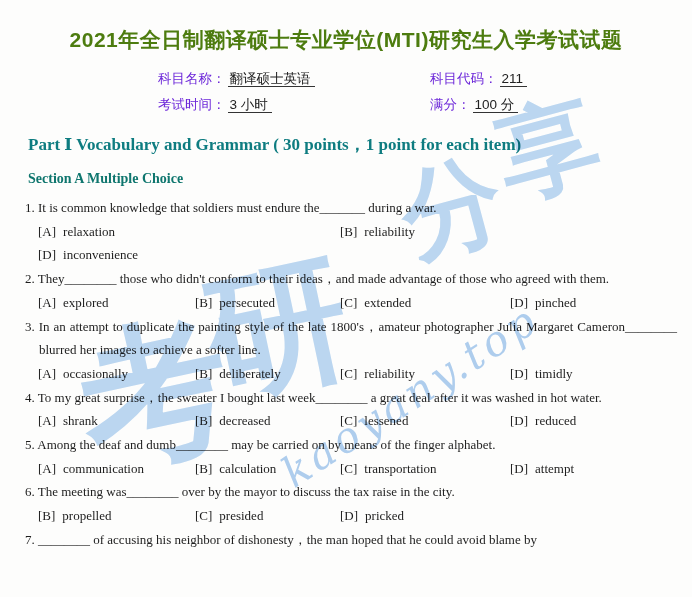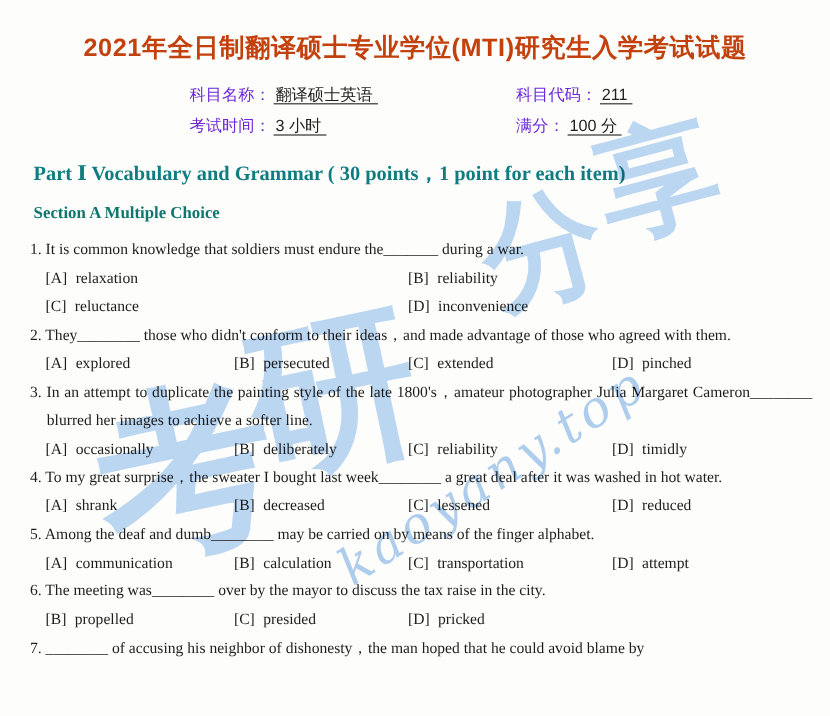--- a/index.html
+++ b/index.html
@@ -14,7 +14,7 @@
   .exam-title{
     position:absolute;top:26px;left:0;width:100%;
     text-align:center;font-size:21px;font-weight:bold;
-    color:#c2410c;letter-spacing:.5px;
+    color:#4d7c0f;letter-spacing:.5px;
     font-family:"Liberation Sans","DejaVu Sans",sans-serif;
   }
   .fields{

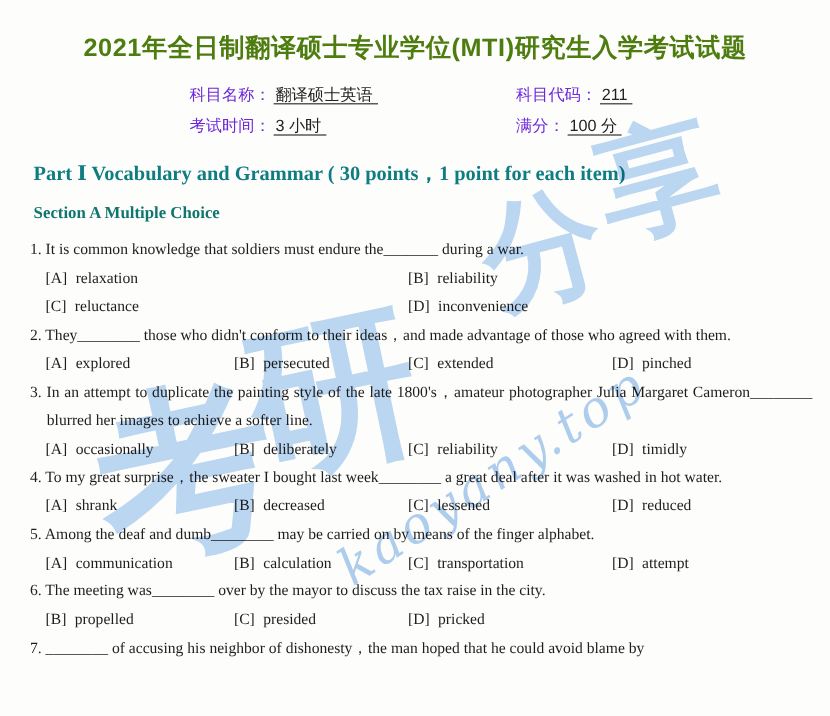--- a/index.html
+++ b/index.html
@@ -112,7 +112,6 @@
         <div class="opts cols2">
           <div><span class="okey">[A]</span><span>relaxation</span></div>
           <div><span class="okey">[B]</span><span>reliability</span></div>
-          <div><span class="okey">[C]</span><span>reluctance</span></div>
           <div><span class="okey">[D]</span><span>inconvenience</span></div>
         </div>
       </div>

